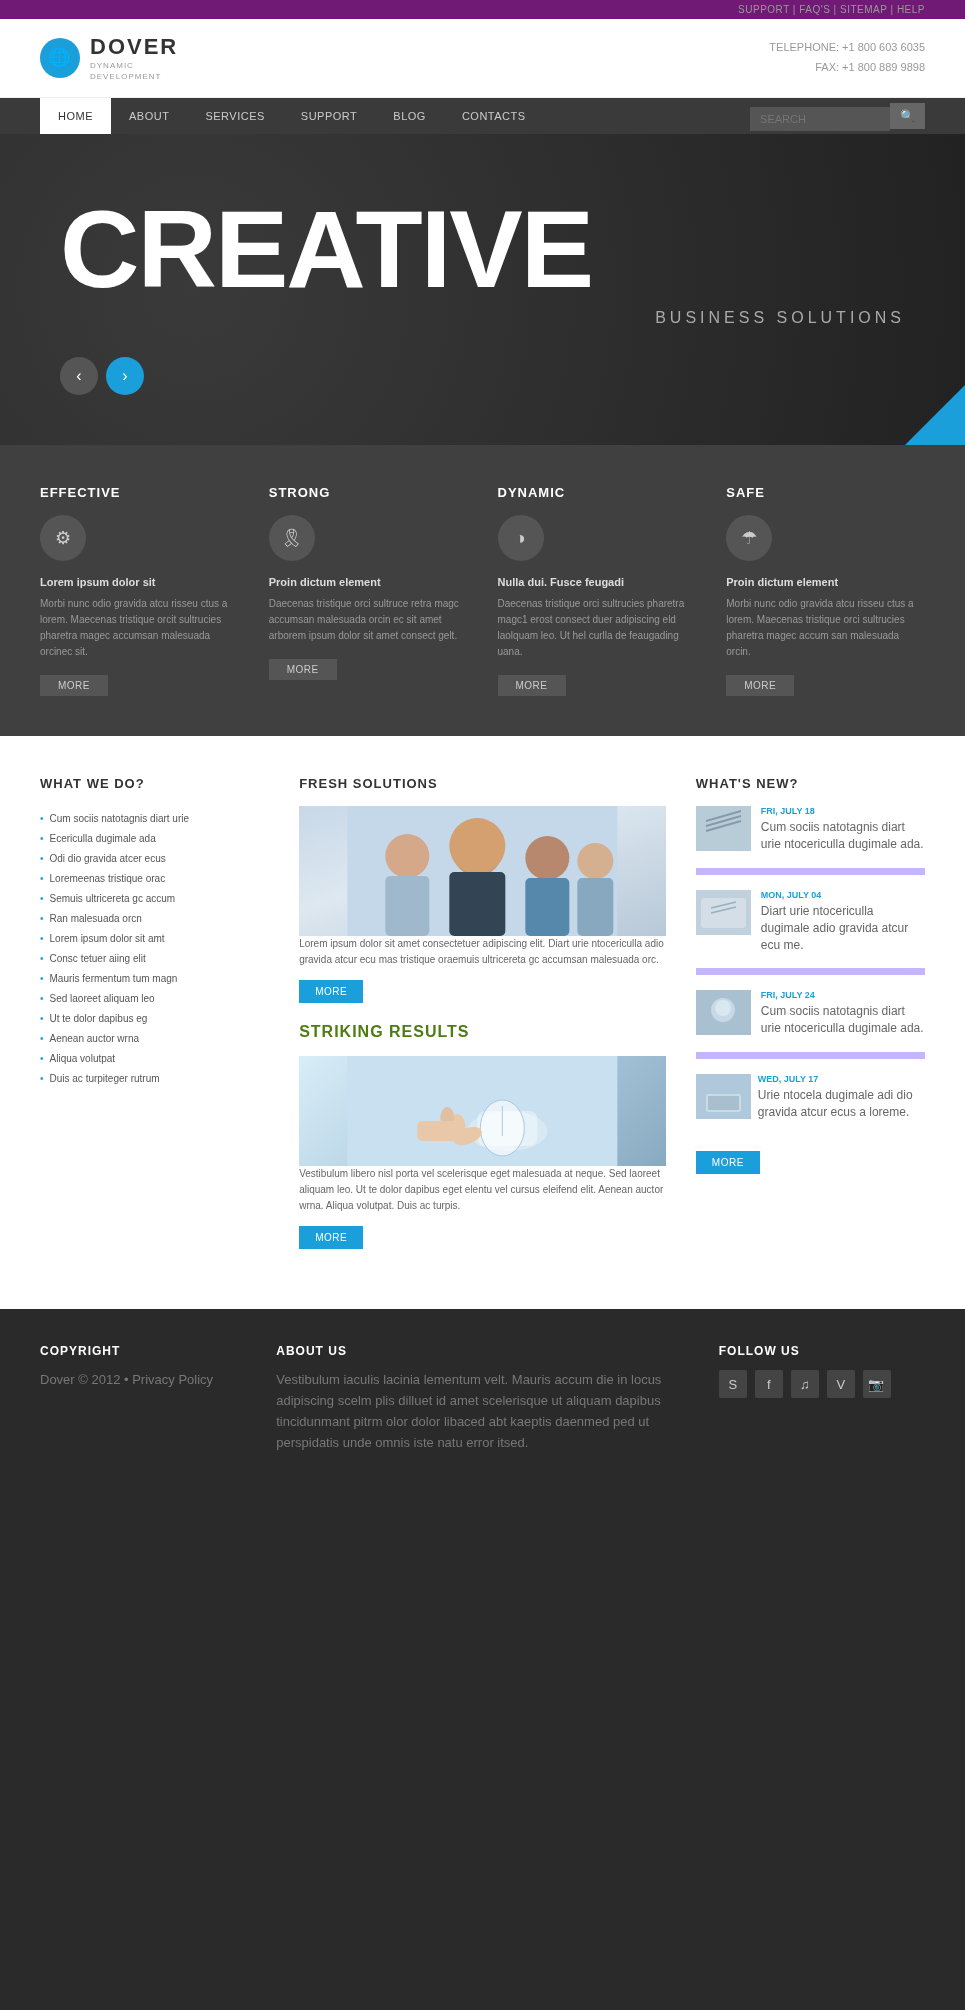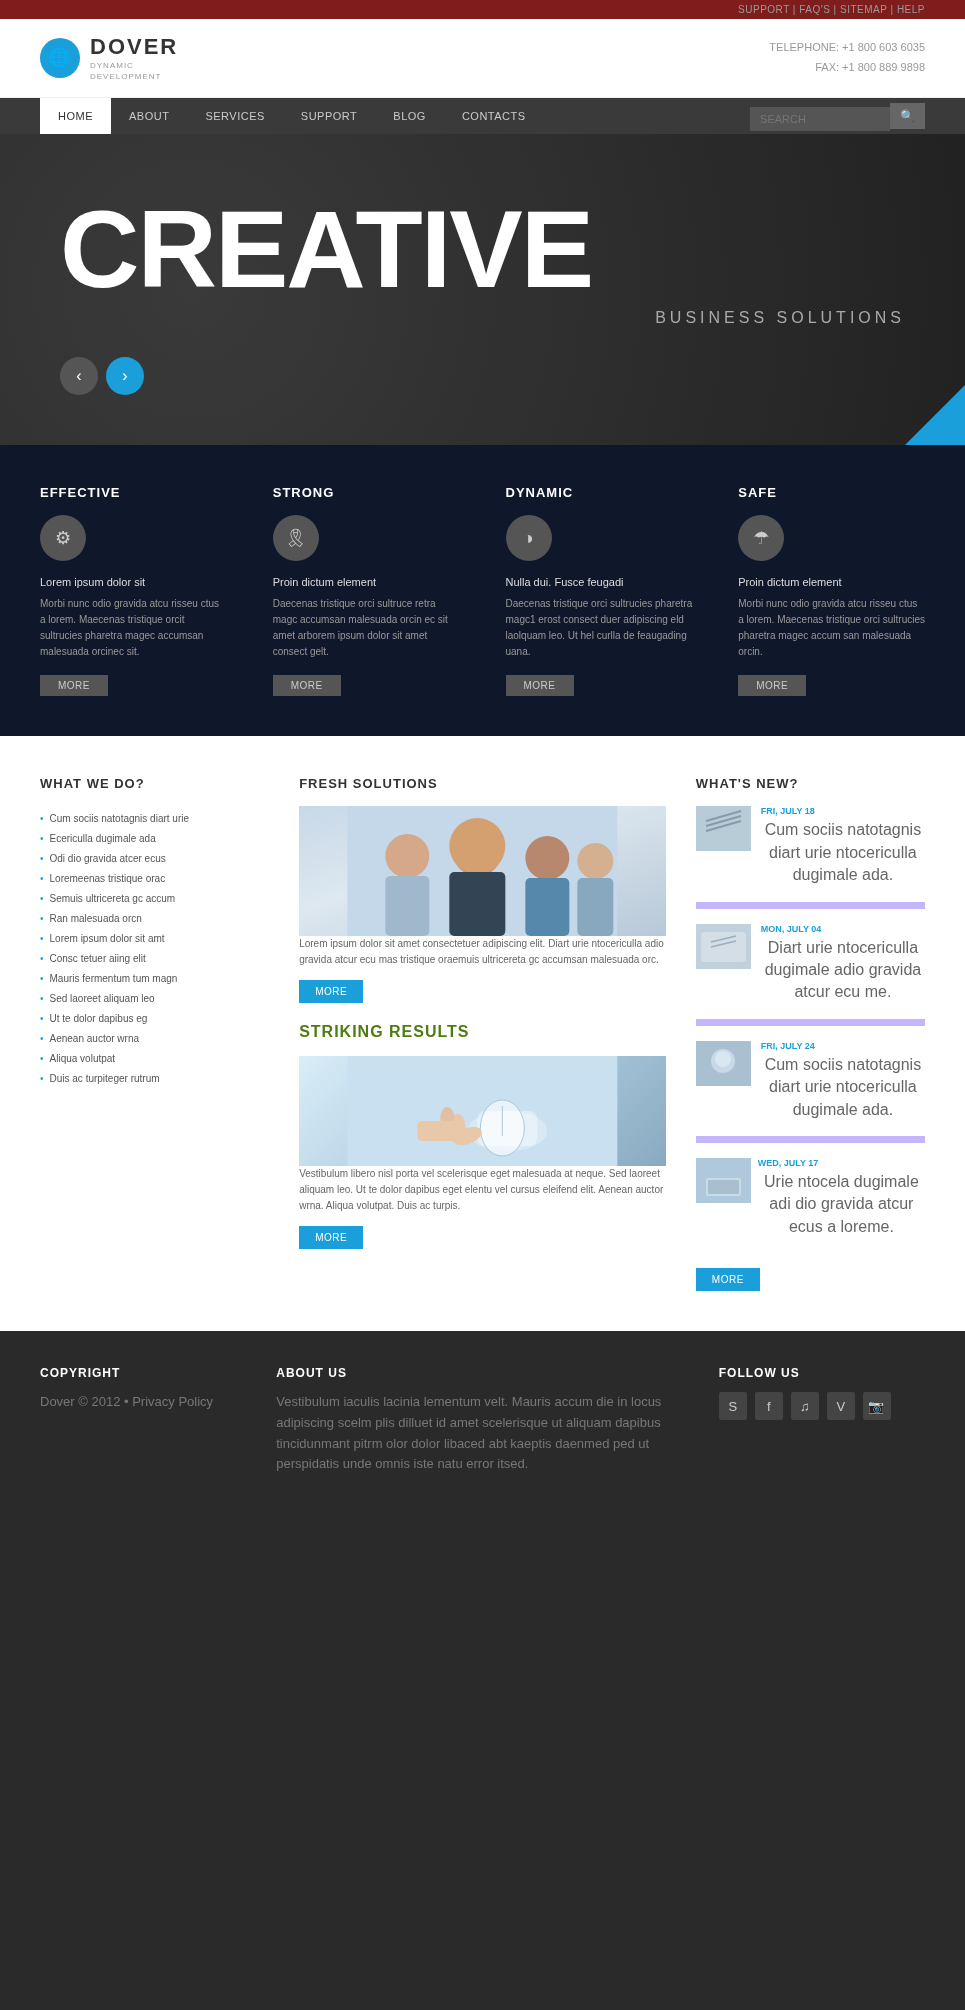--- a/index.html
+++ b/index.html
@@ -7,7 +7,7 @@
 
     
     .utility-bar {
-      background: #7f1d1d;
+      background: #701a75;
       text-align: right;
       padding: 4px 40px;
       font-size: 10px;

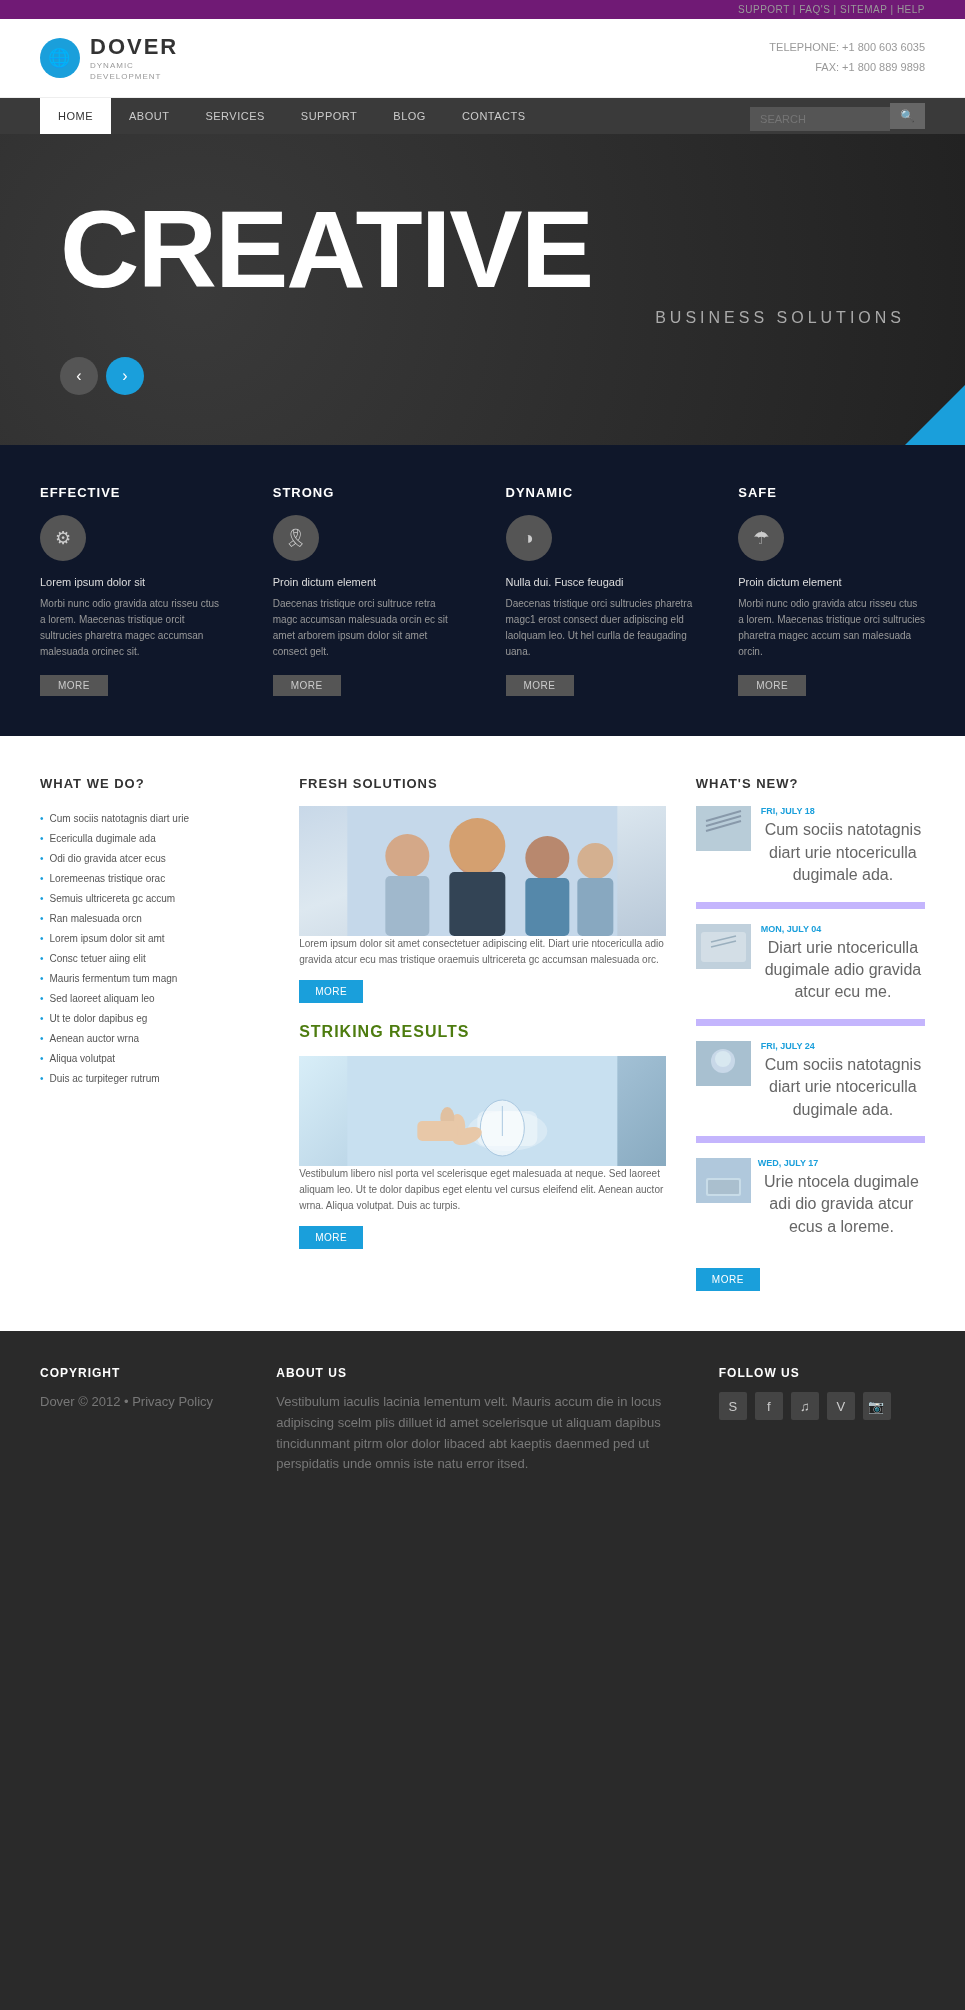--- a/index.html
+++ b/index.html
@@ -131,11 +131,11 @@
 
     
     .features {
-      background: #0f172a;
+      background: #404040;
       padding: 40px 40px;
       display: grid;
       grid-template-columns: repeat(4, 1fr);
-      gap: 46px;
+      gap: 30px;
     }
     .feature-item {}
     .feature-title {

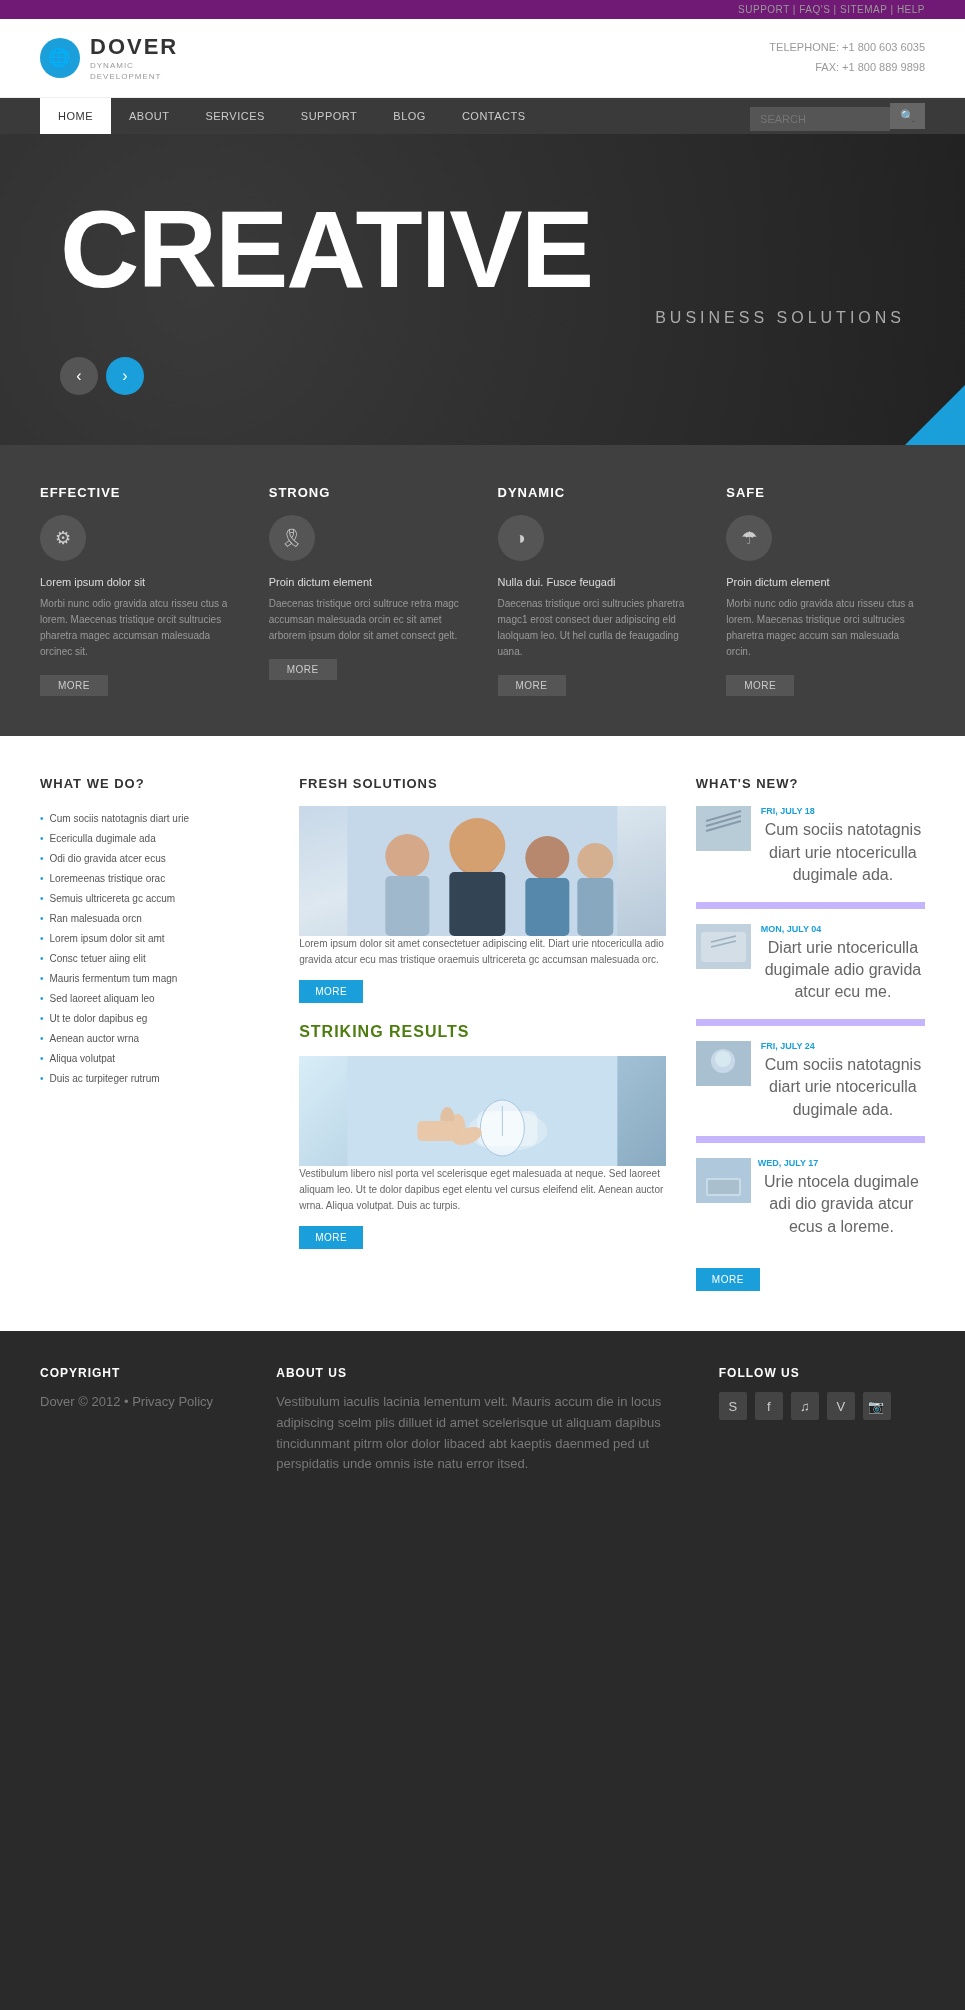--- a/index.html
+++ b/index.html
@@ -157,7 +157,7 @@
     }
     .feature-heading {
       font-size: 11px;
-      font-weight: normal;
+      font-weight: bold;
       color: #ddd;
       margin-bottom: 8px;
     }

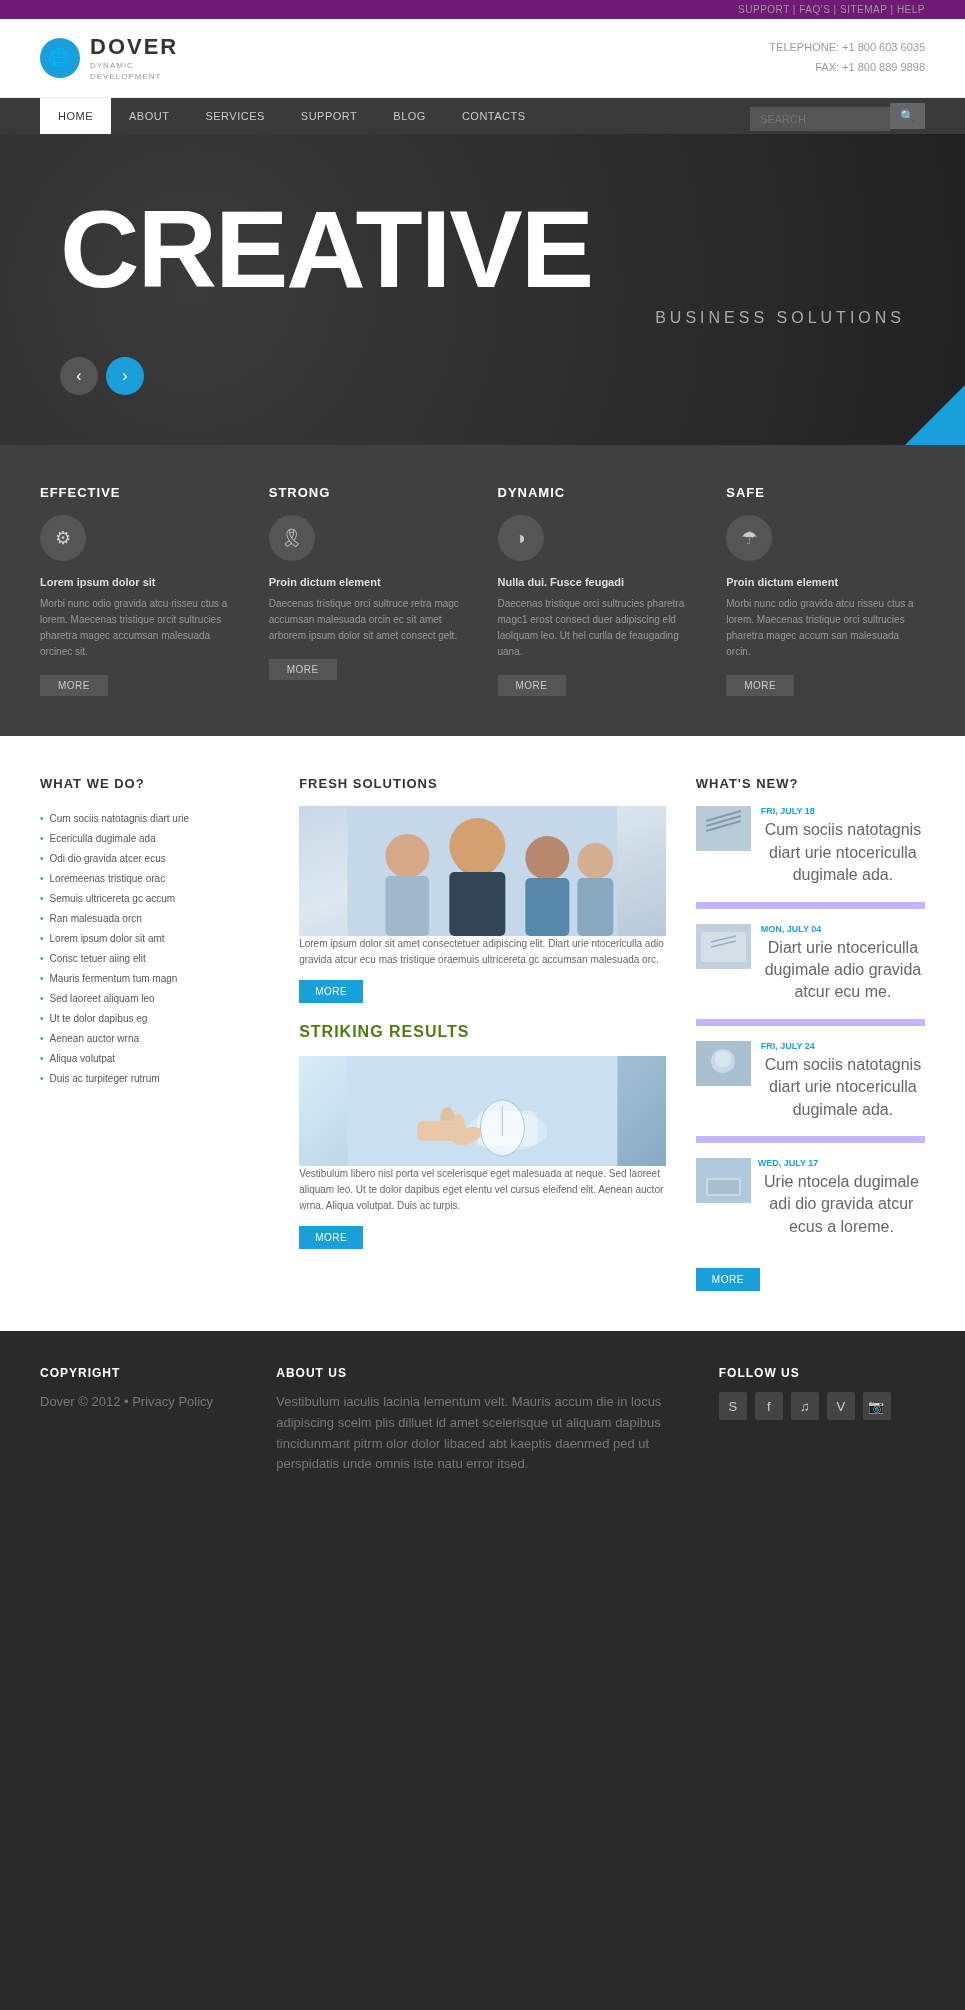--- a/index.html
+++ b/index.html
@@ -269,7 +269,7 @@
     }
     .news-content {}
     .news-date { font-size: 9px; color: #1a9fdb; text-transform: uppercase; font-weight: bold; margin-bottom: 3px; }
-    .news-text { font-size: 16px; color: #666; line-height: 1.4; text-align: center; }
+    .news-text { font-size: 12px; color: #666; line-height: 1.4; }
     .whats-new-btn {
       display: inline-block;
       padding: 6px 16px;

